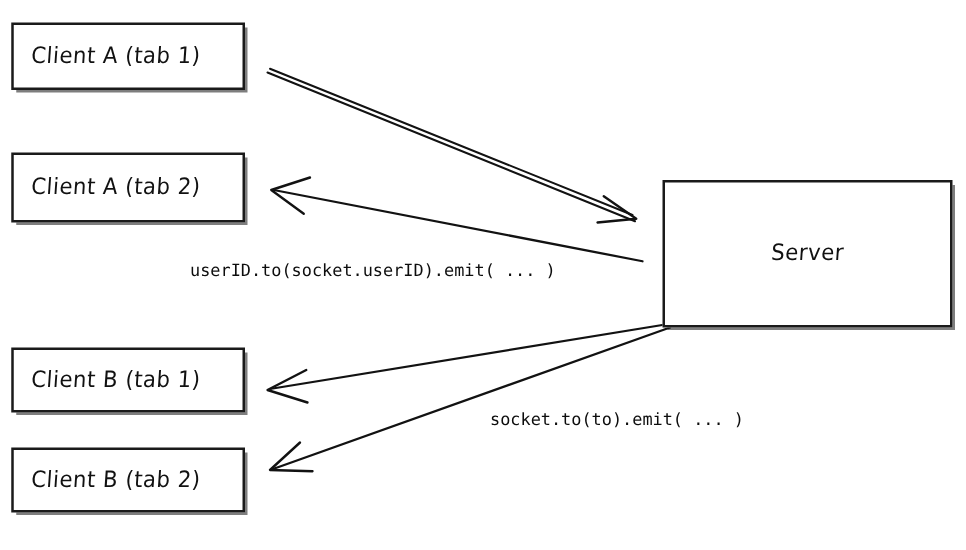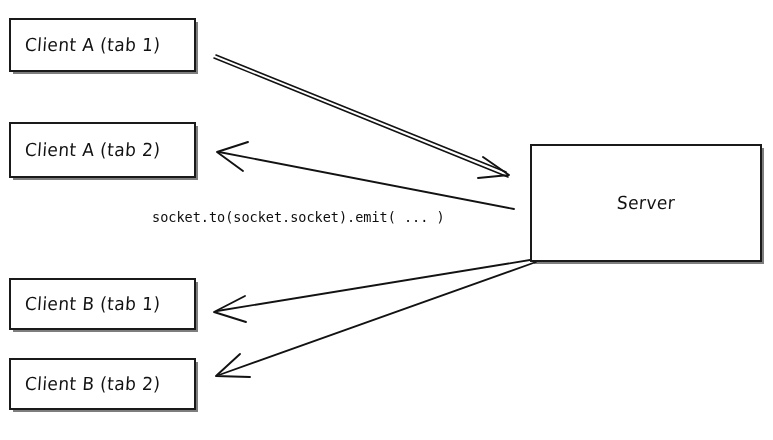--- a/index.html
+++ b/index.html
@@ -117,7 +117,7 @@
     <span class="node-label">Server</span>
   </div>
 
-  <div class="edge-label" style="left:152px; top:209px;">socket.to(socket.socket).emit( ... )</div>
+  <div class="edge-label" style="left:152px; top:209px;">userID.to(socket.userID).emit( ... )</div>
 
 
 </div>

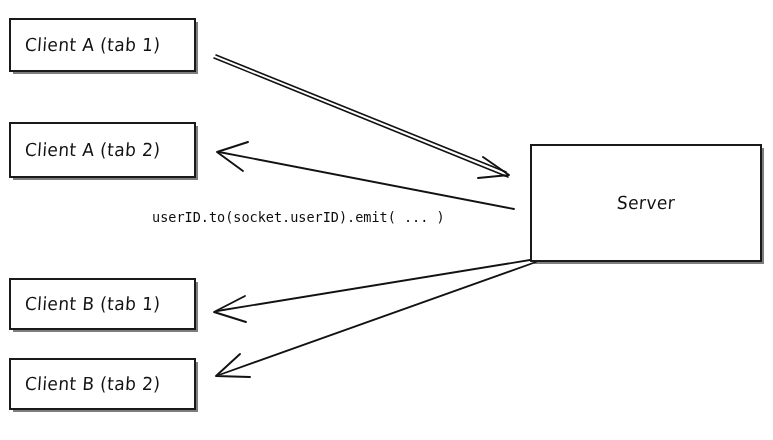--- a/index.html
+++ b/index.html
@@ -119,6 +119,7 @@
 
   <div class="edge-label" style="left:152px; top:209px;">userID.to(socket.userID).emit( ... )</div>
 
+  <div class="edge-label" style="left:392px; top:328px;">socket.to(to).emit( ... )</div>
 
 </div>
 

